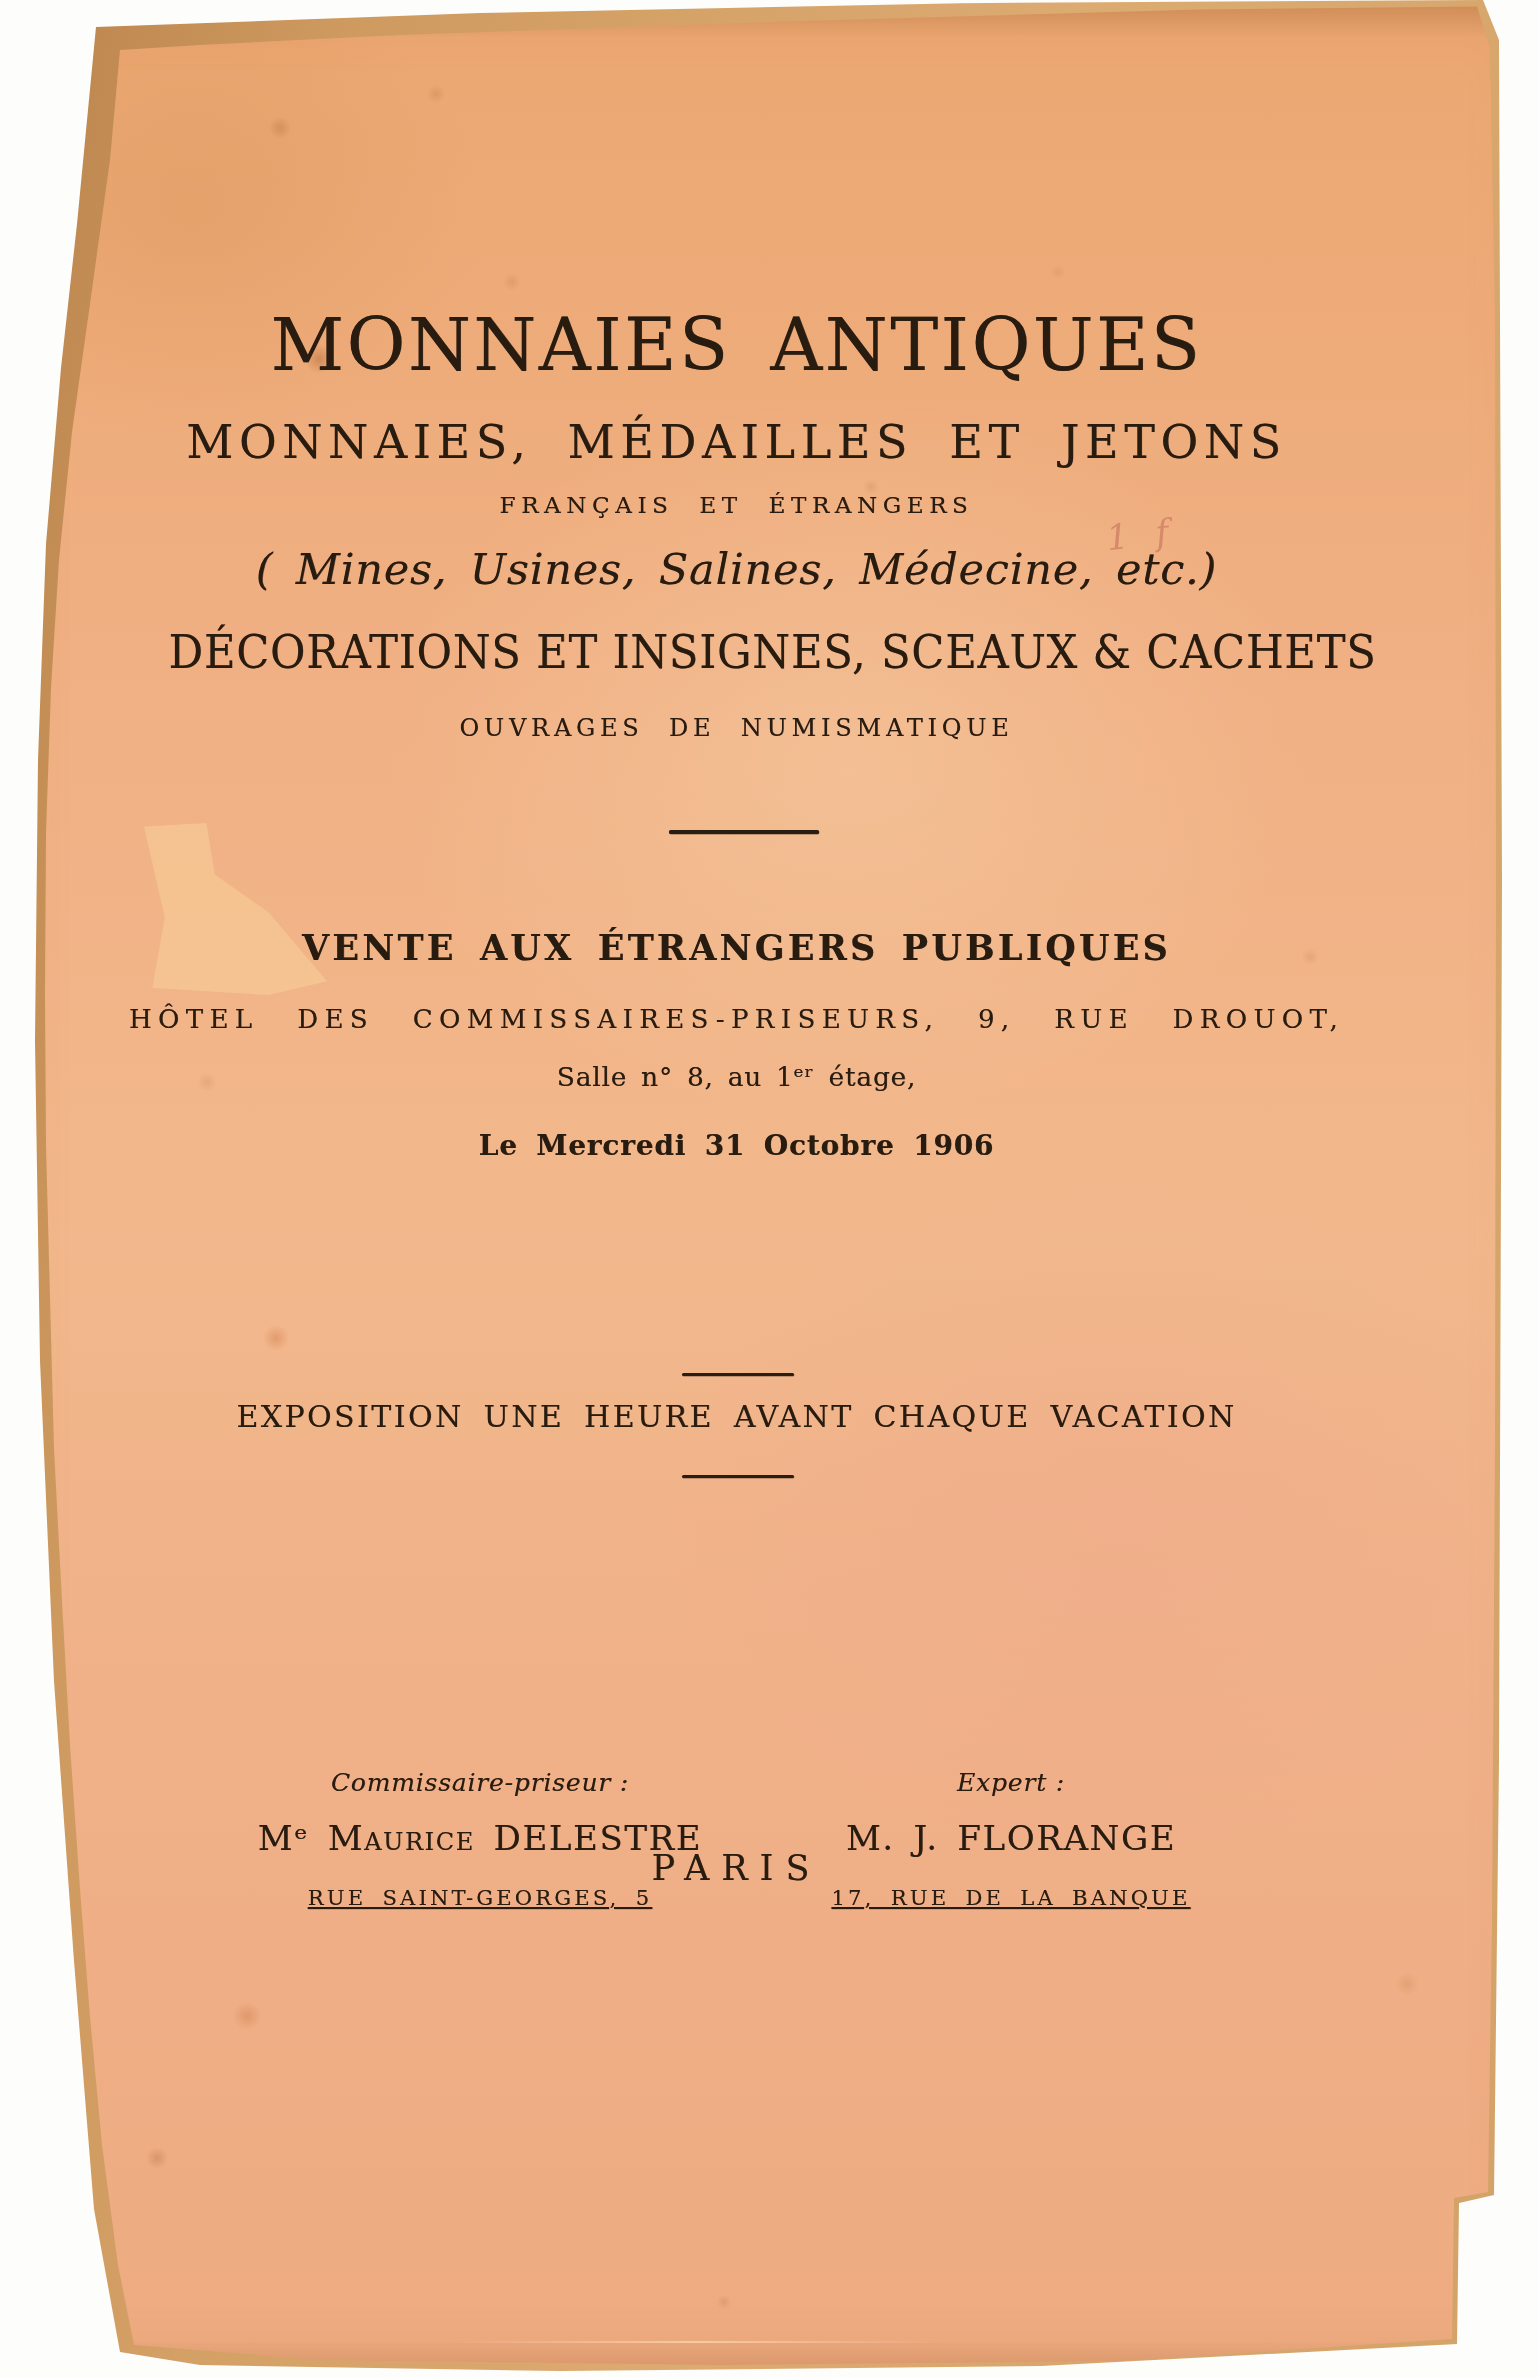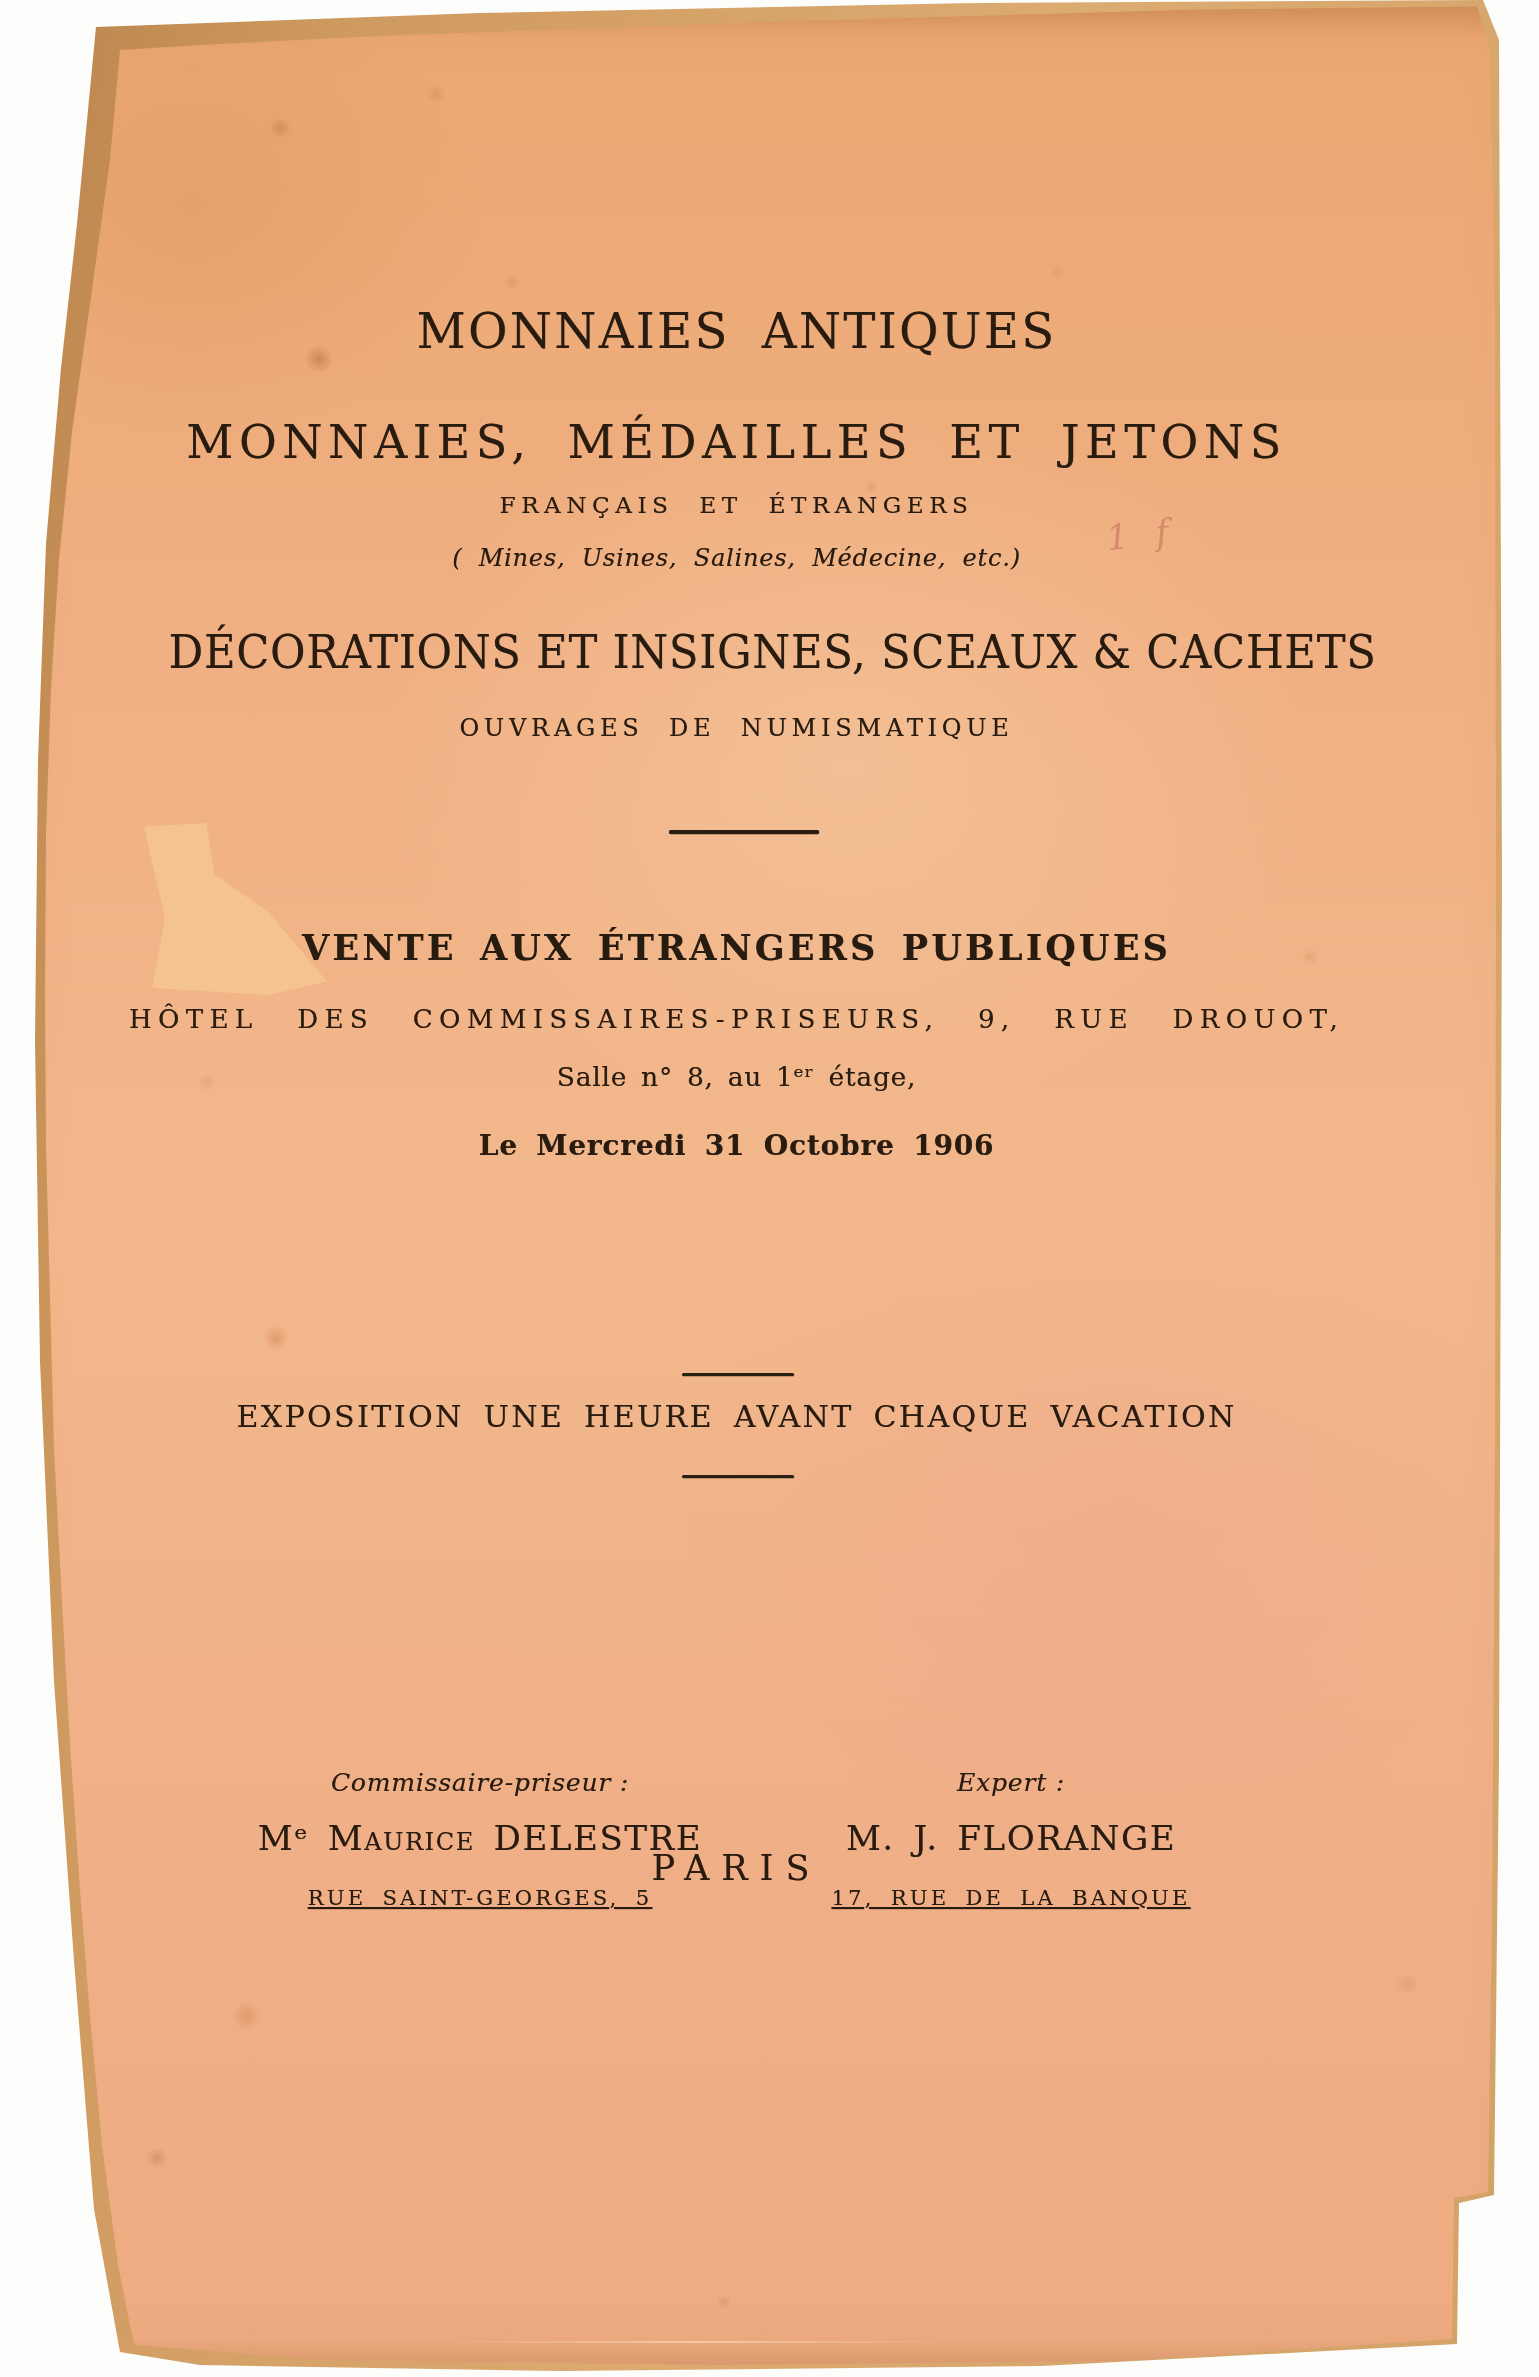--- a/index.html
+++ b/index.html
@@ -69,7 +69,7 @@
        color:#281b10;white-space:nowrap;
        text-shadow:0.3px 0.3px 0.6px rgba(40,27,16,.55);}
 
-  .title      {top:303px;font-size:48px;letter-spacing:2.4px;word-spacing:14.4px;font-weight:500;}
+  .title      {top:303px;font-size:72px;letter-spacing:2.4px;word-spacing:14.4px;font-weight:500;}
   .subtitle   {top:415px;font-size:46px;letter-spacing:5.6px;word-spacing:16px;}
   .cat        {top:492px;font-size:23px;letter-spacing:5.6px;word-spacing:13px;}
   .topics     {top:544px;font-size:24px;font-style:italic;letter-spacing:0.8px;word-spacing:8px;}

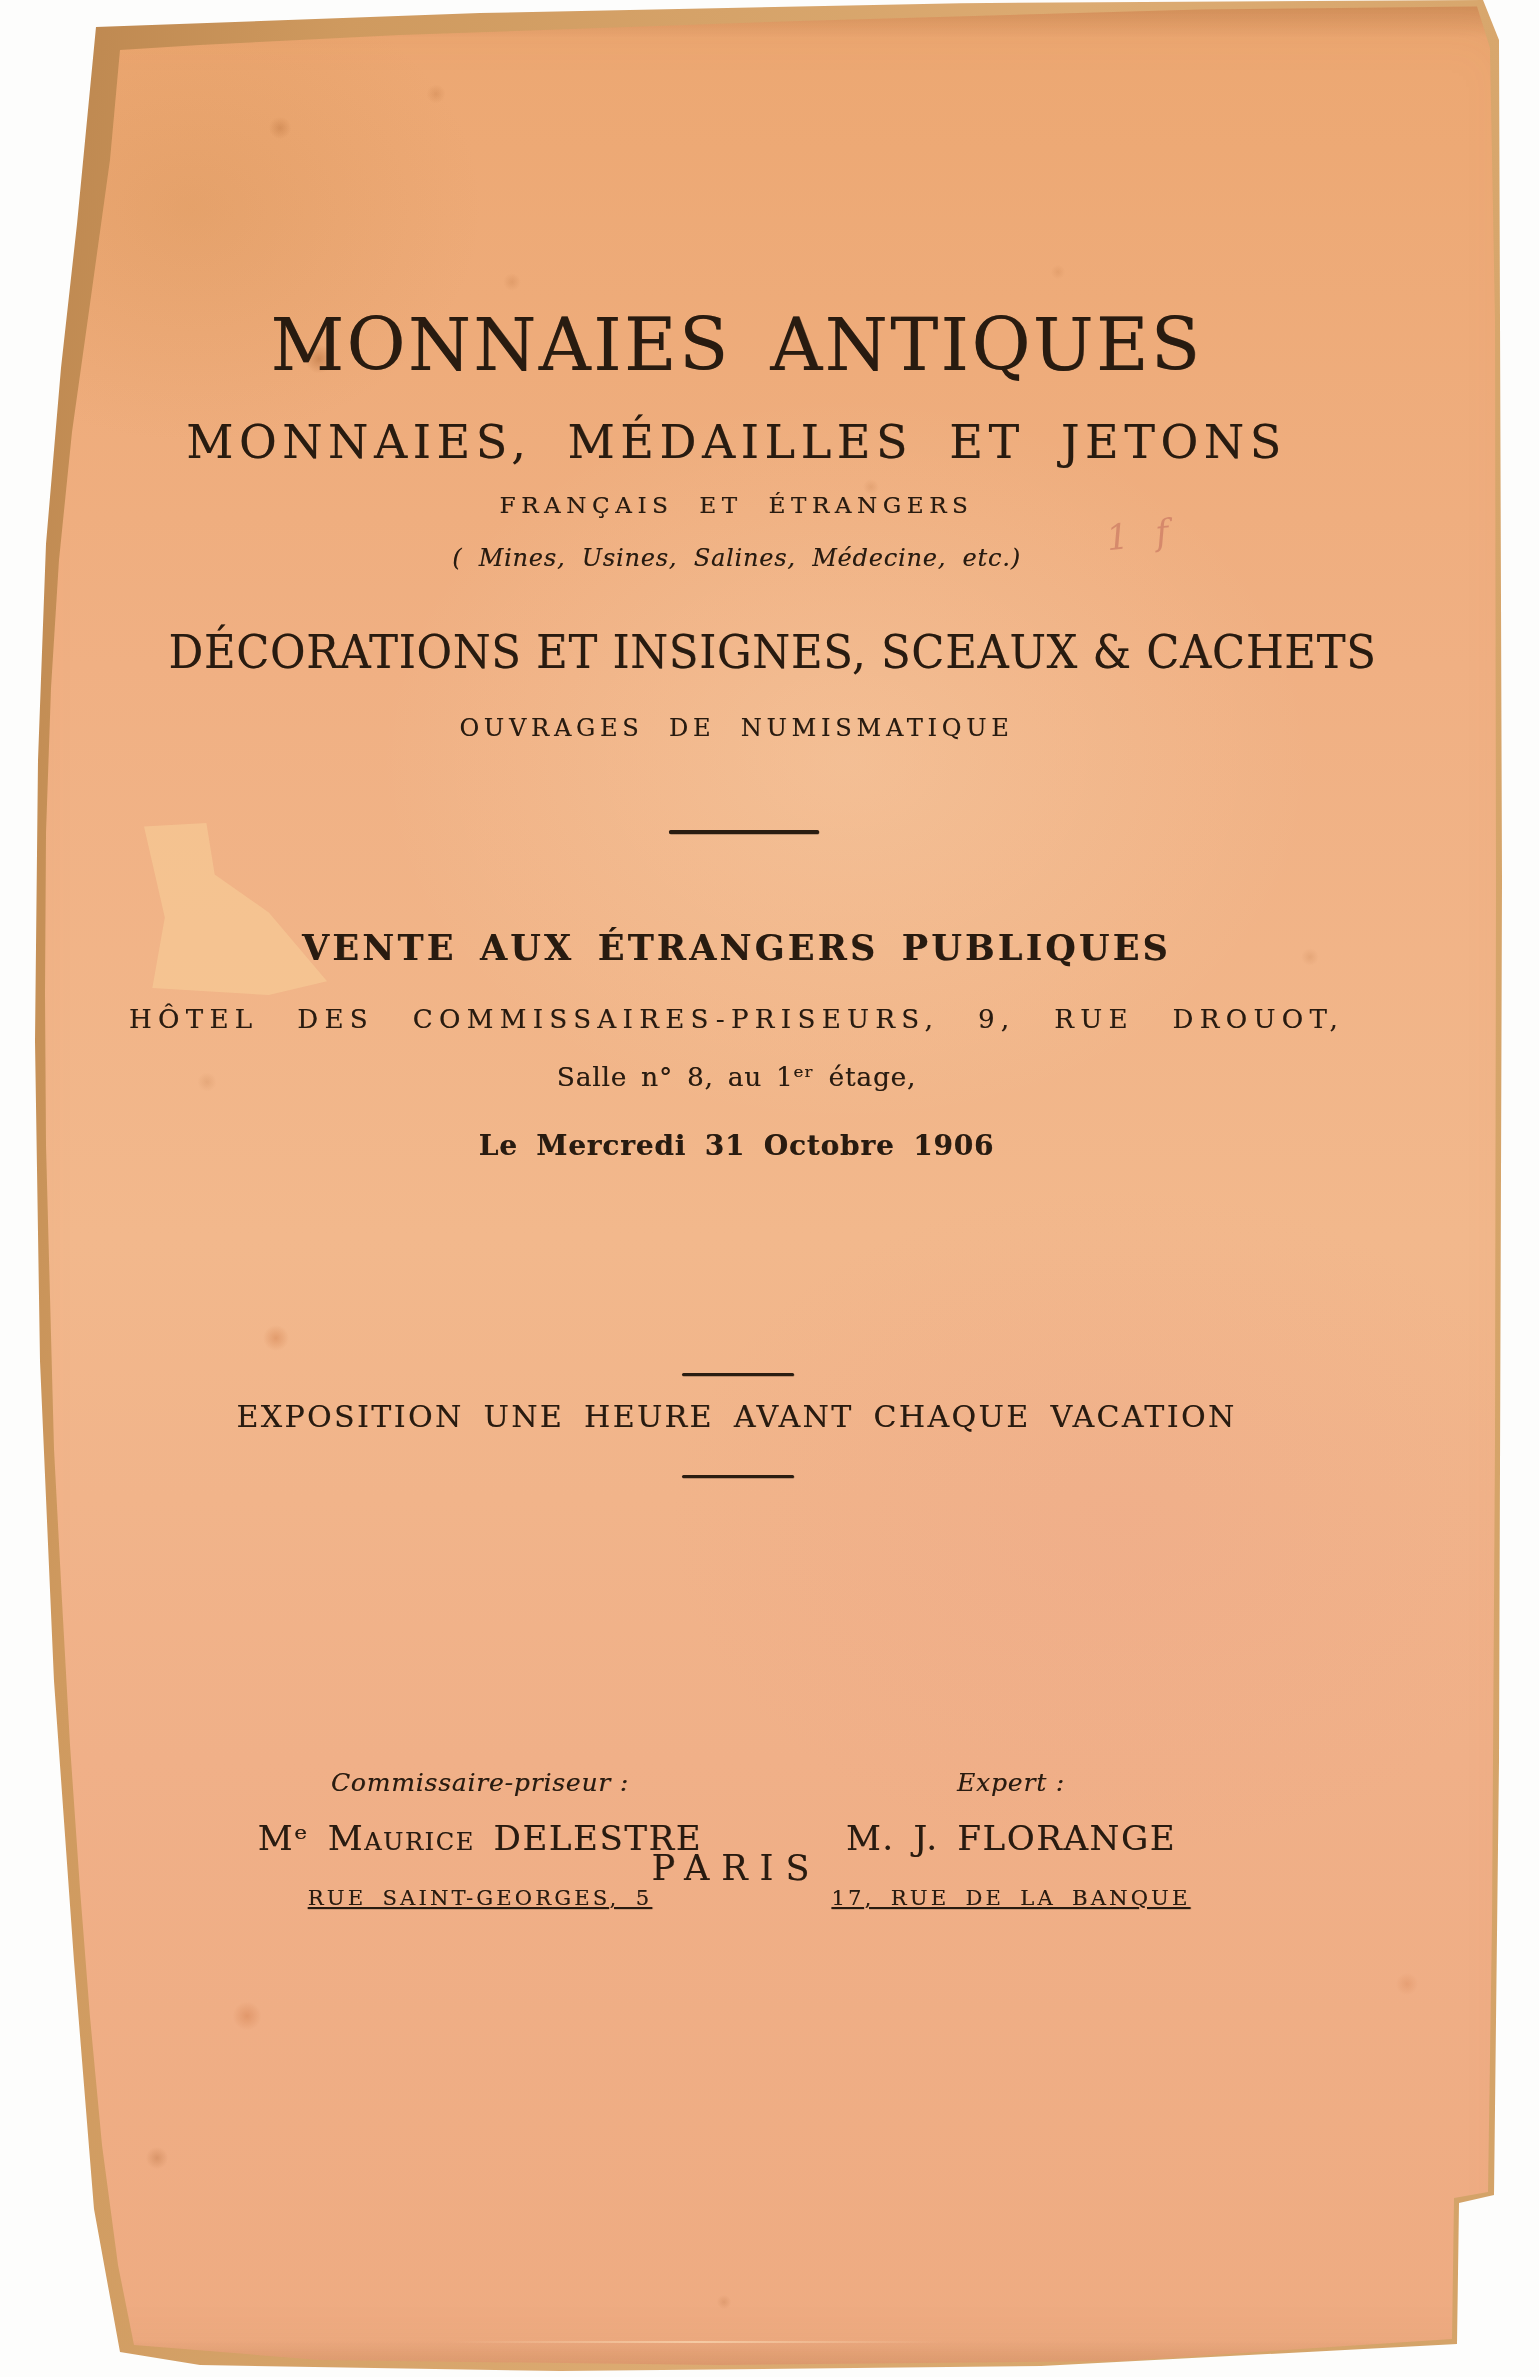--- a/index.html
+++ b/index.html
@@ -72,7 +72,7 @@
   .title      {top:303px;font-size:72px;letter-spacing:2.4px;word-spacing:14.4px;font-weight:500;}
   .subtitle   {top:415px;font-size:46px;letter-spacing:5.6px;word-spacing:16px;}
   .cat        {top:492px;font-size:23px;letter-spacing:5.6px;word-spacing:13px;}
-  .topics     {top:544px;font-size:24px;font-style:italic;letter-spacing:0.8px;word-spacing:8px;}
+  .topics     {top:544px;font-size:43px;font-style:italic;letter-spacing:0.8px;word-spacing:8px;}
   .deco       {top:624px;font-size:47px;letter-spacing:0.8px;}
   .deco>span  {display:inline-block;transform:scaleX(.92);transform-origin:center;}
   .works      {top:714px;font-size:24px;letter-spacing:4.8px;word-spacing:13px;}

